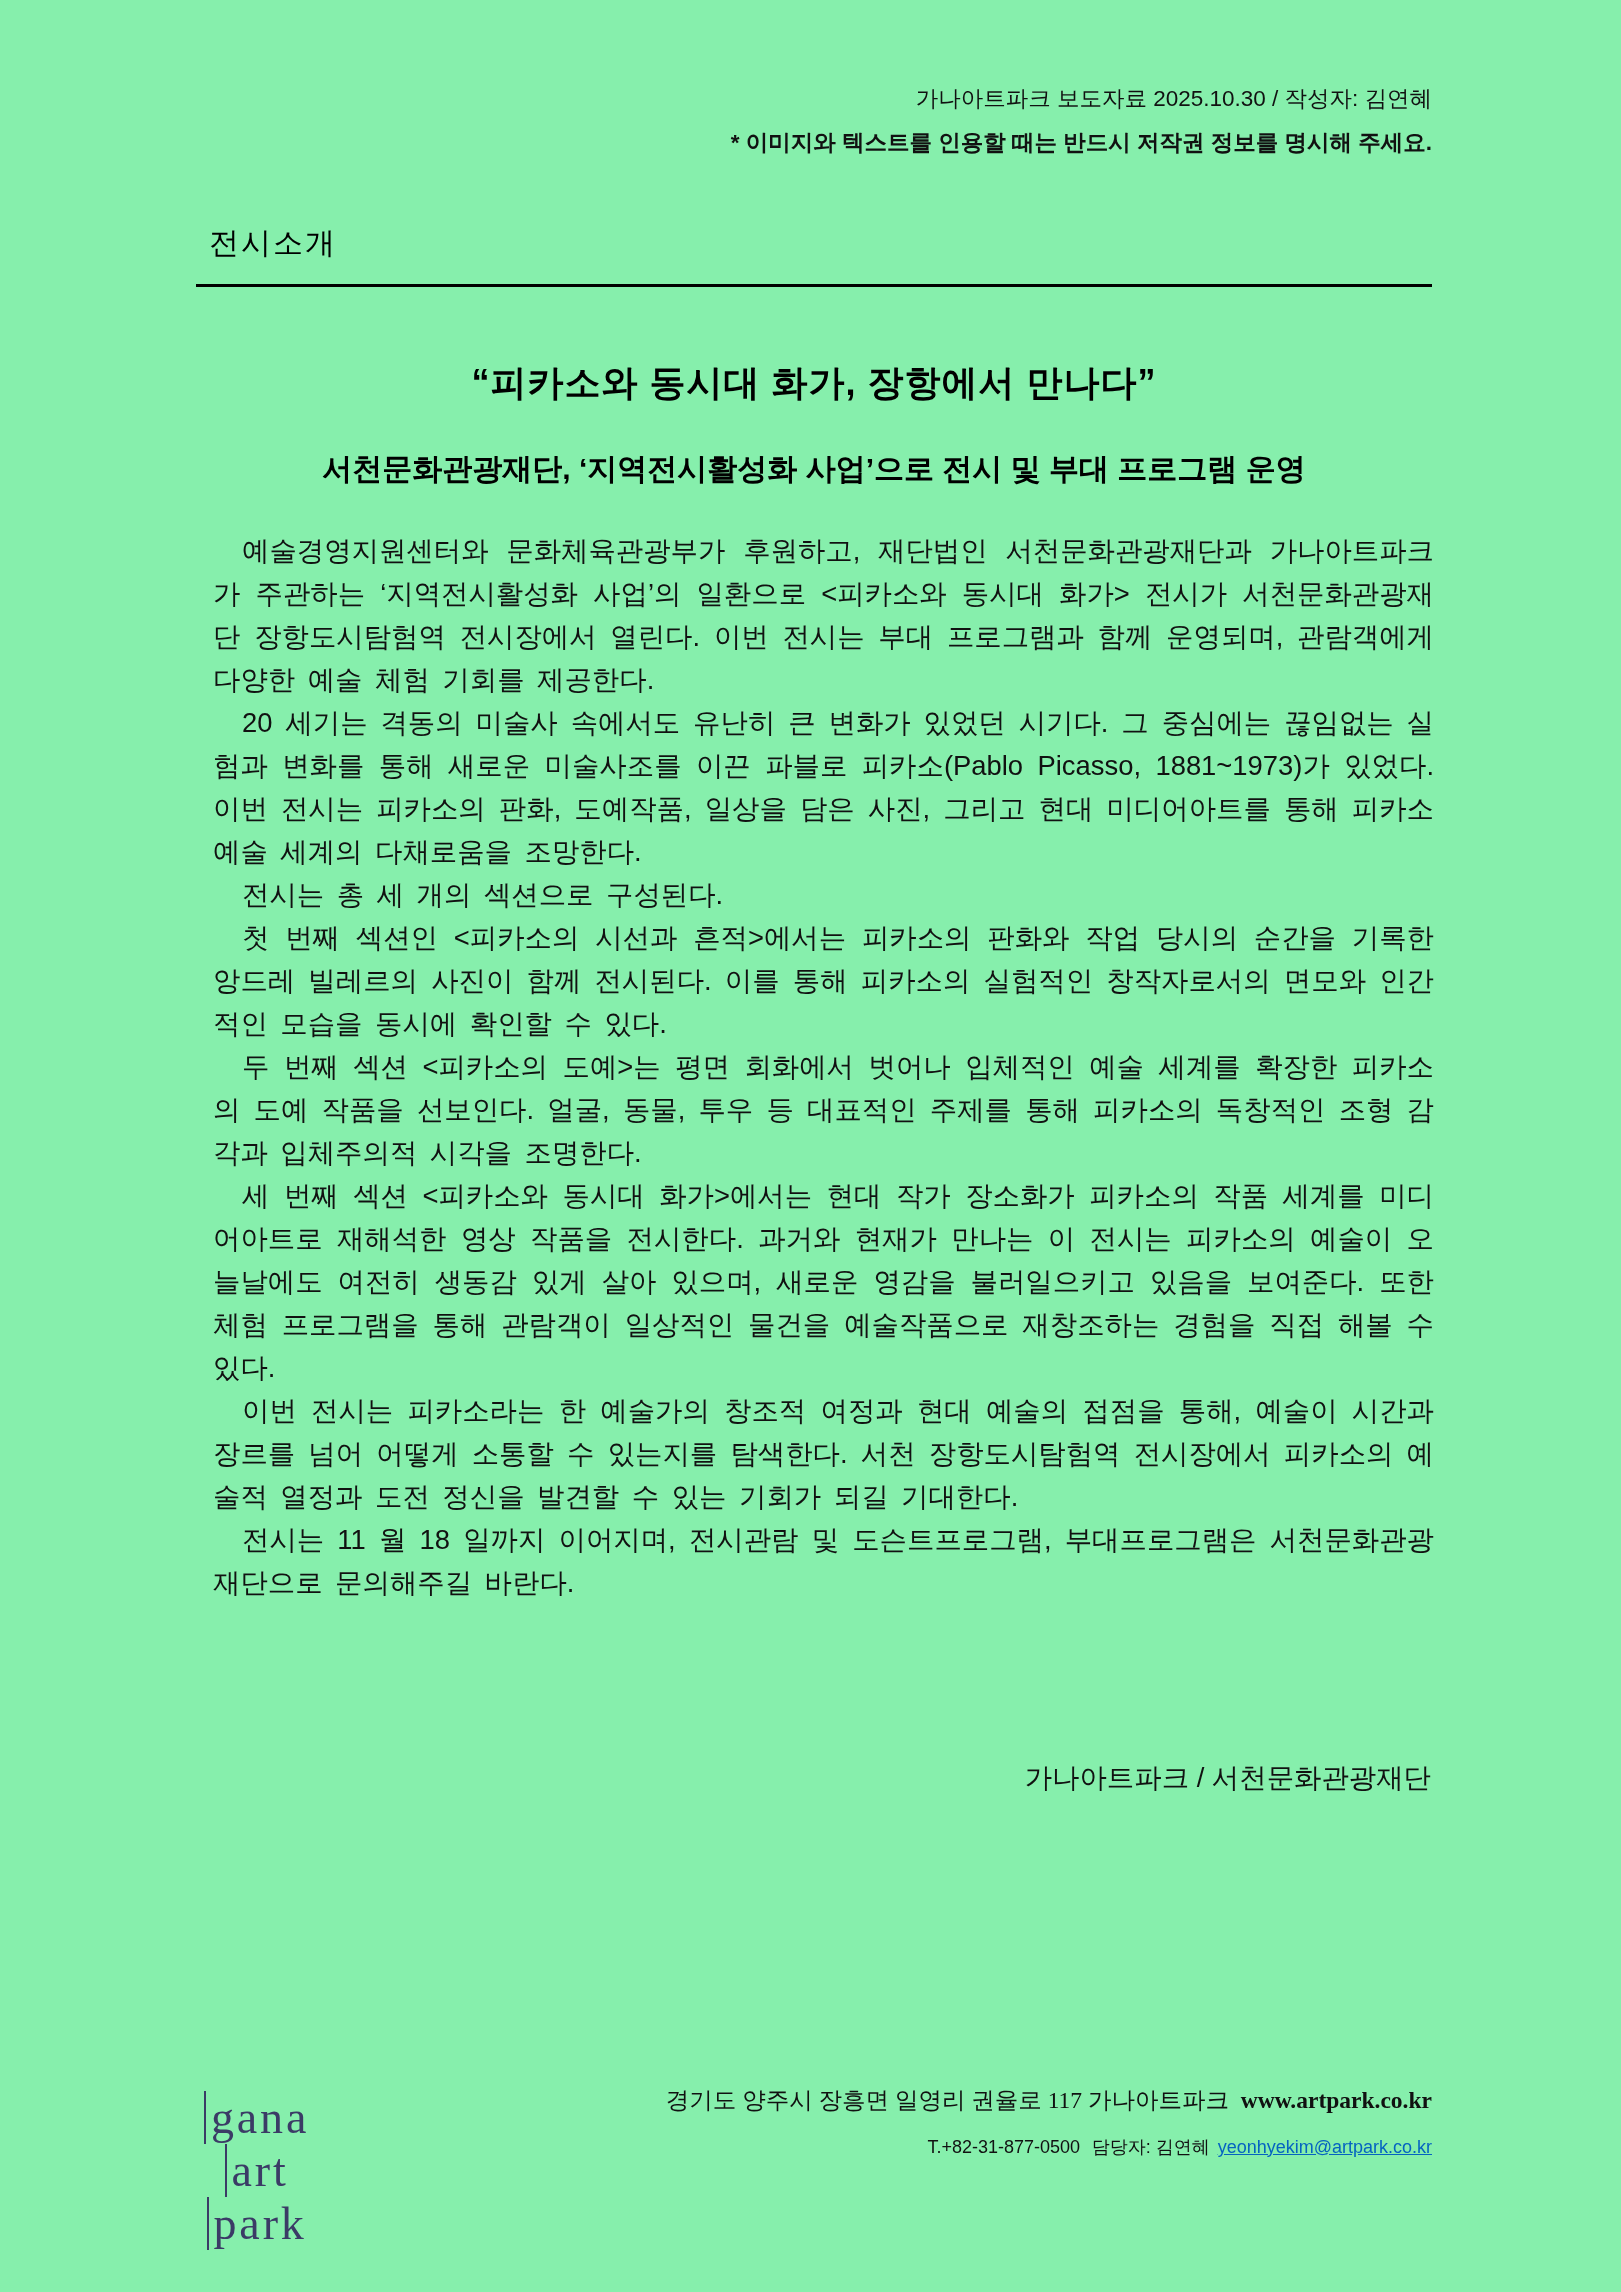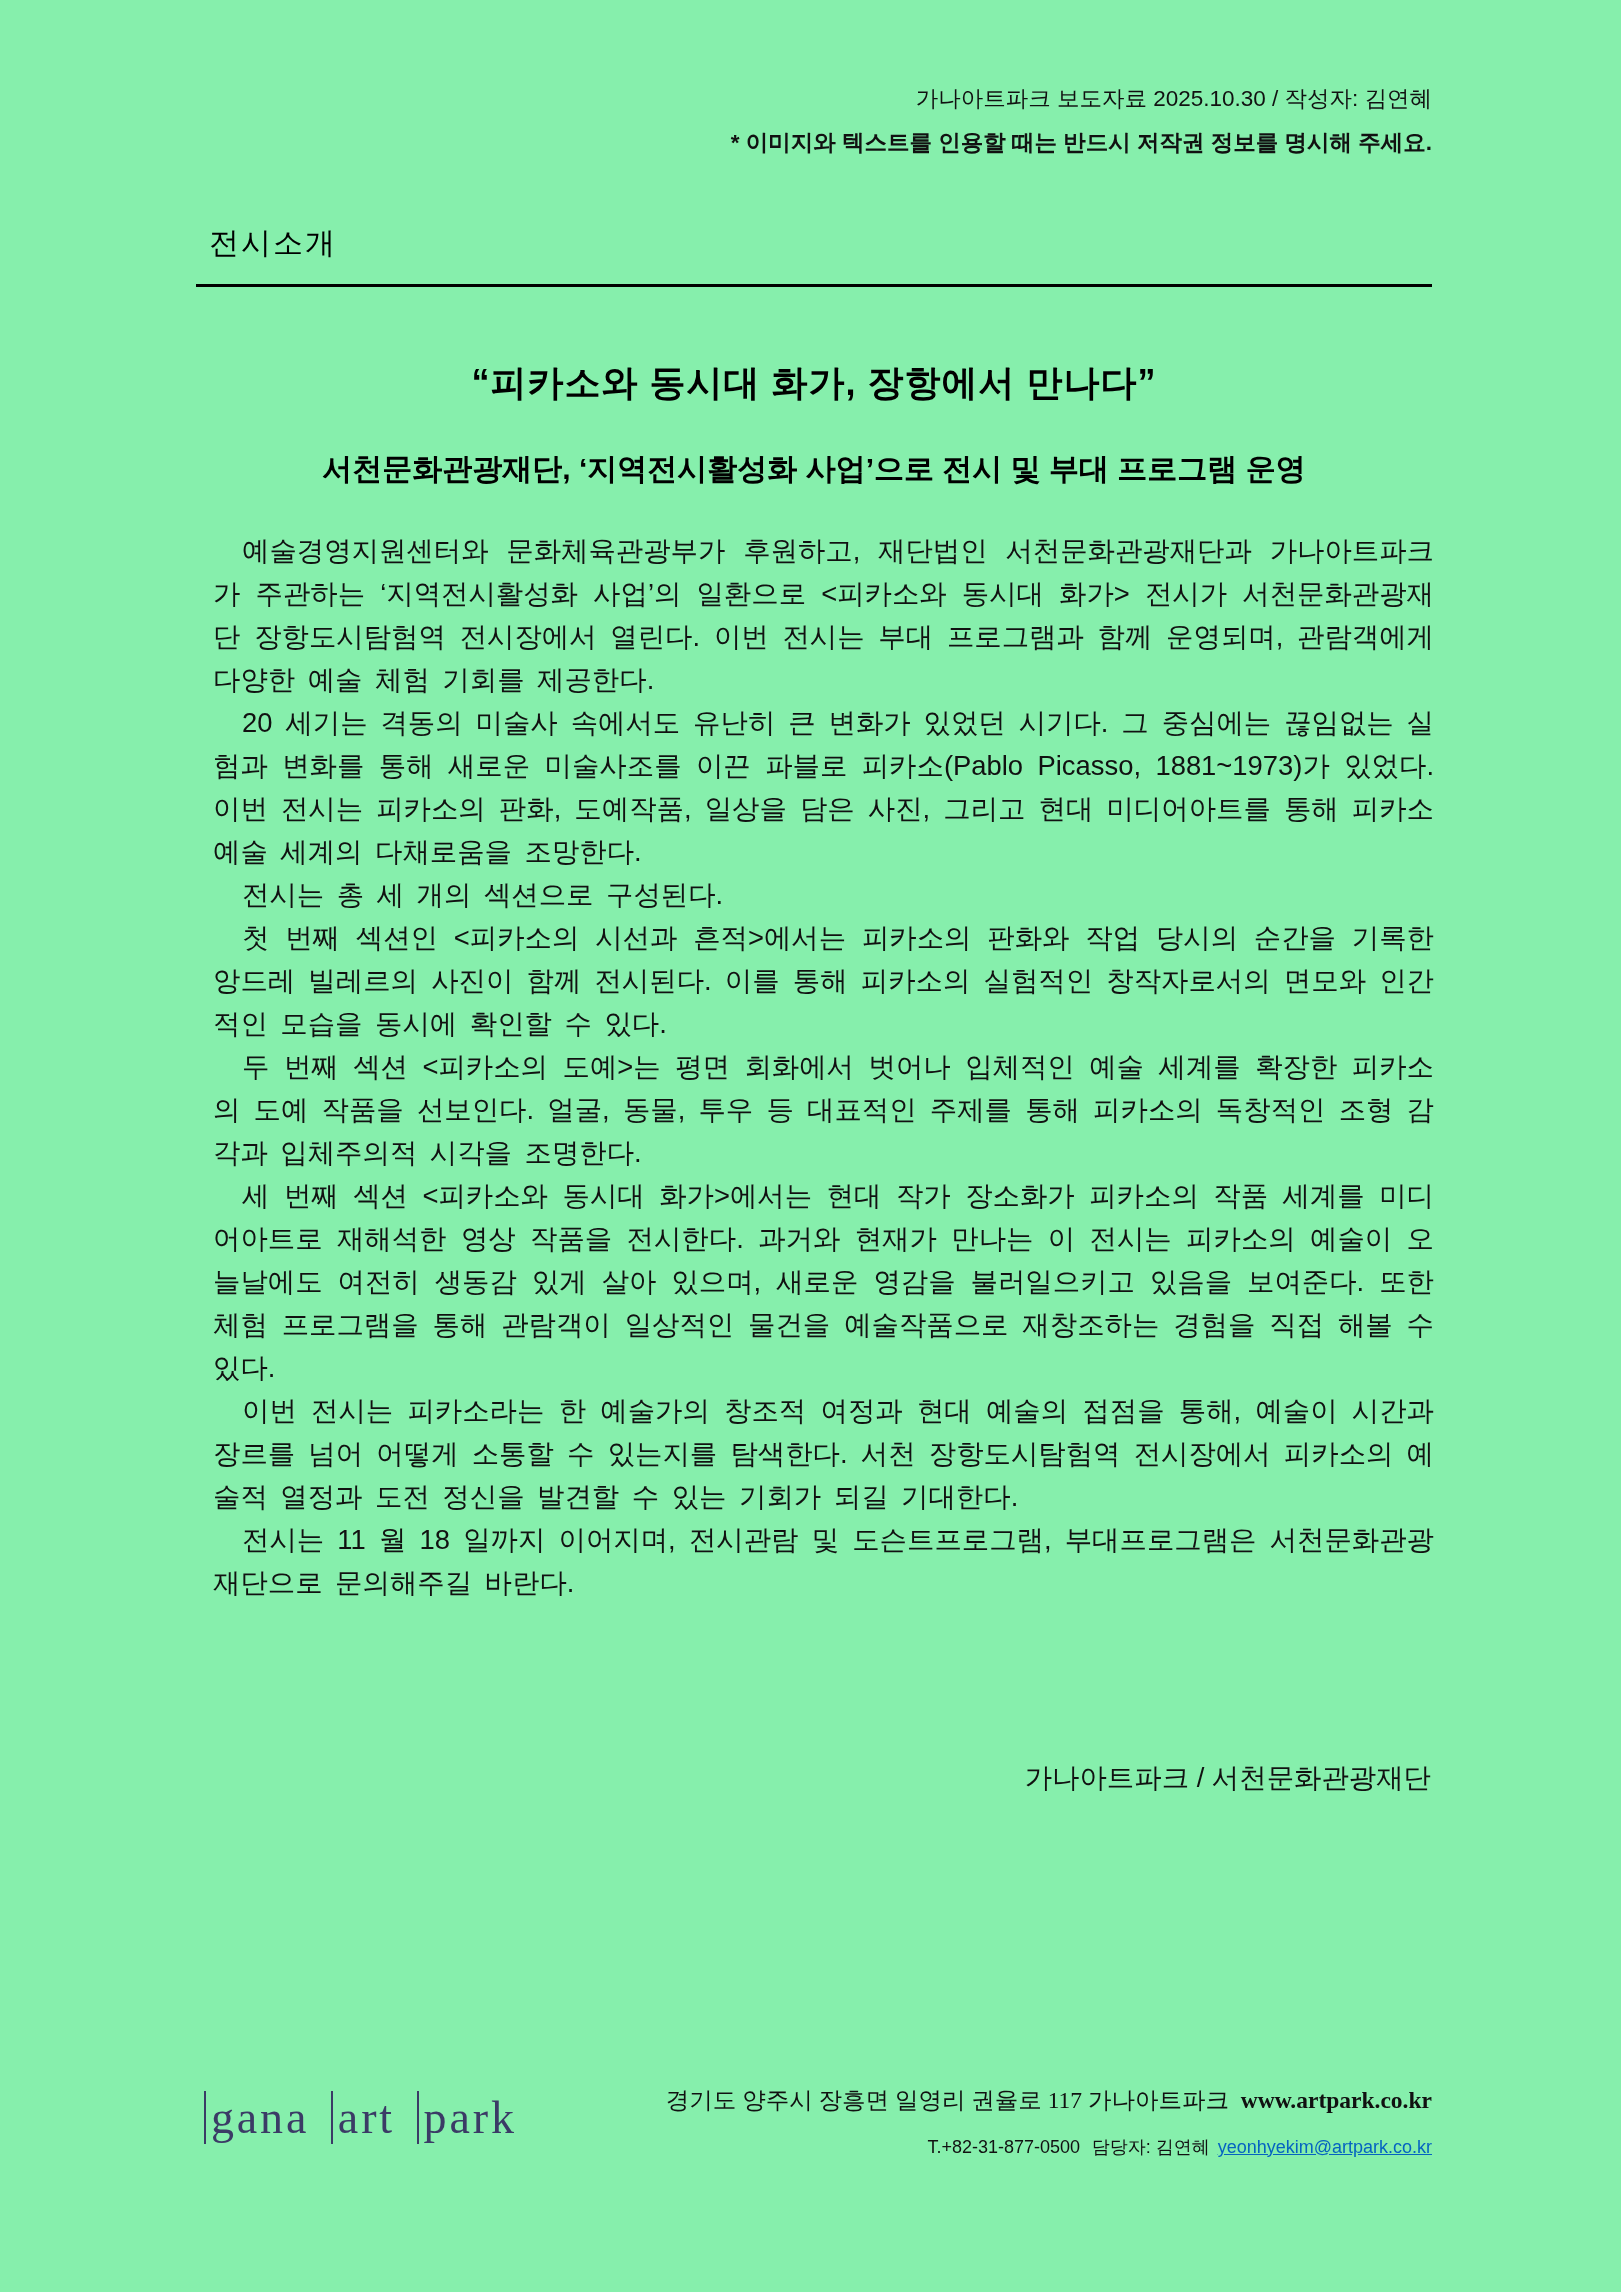--- a/index.html
+++ b/index.html
@@ -113,8 +113,9 @@
     left: 204px;
     top: 2091px;
     display: flex;
-    align-items: flex-start;
+    align-items: center;
     height: 63px;
+    flex-direction: column;
   }
   .logo-seg {
     border-left: 2px solid #3b3b66;

